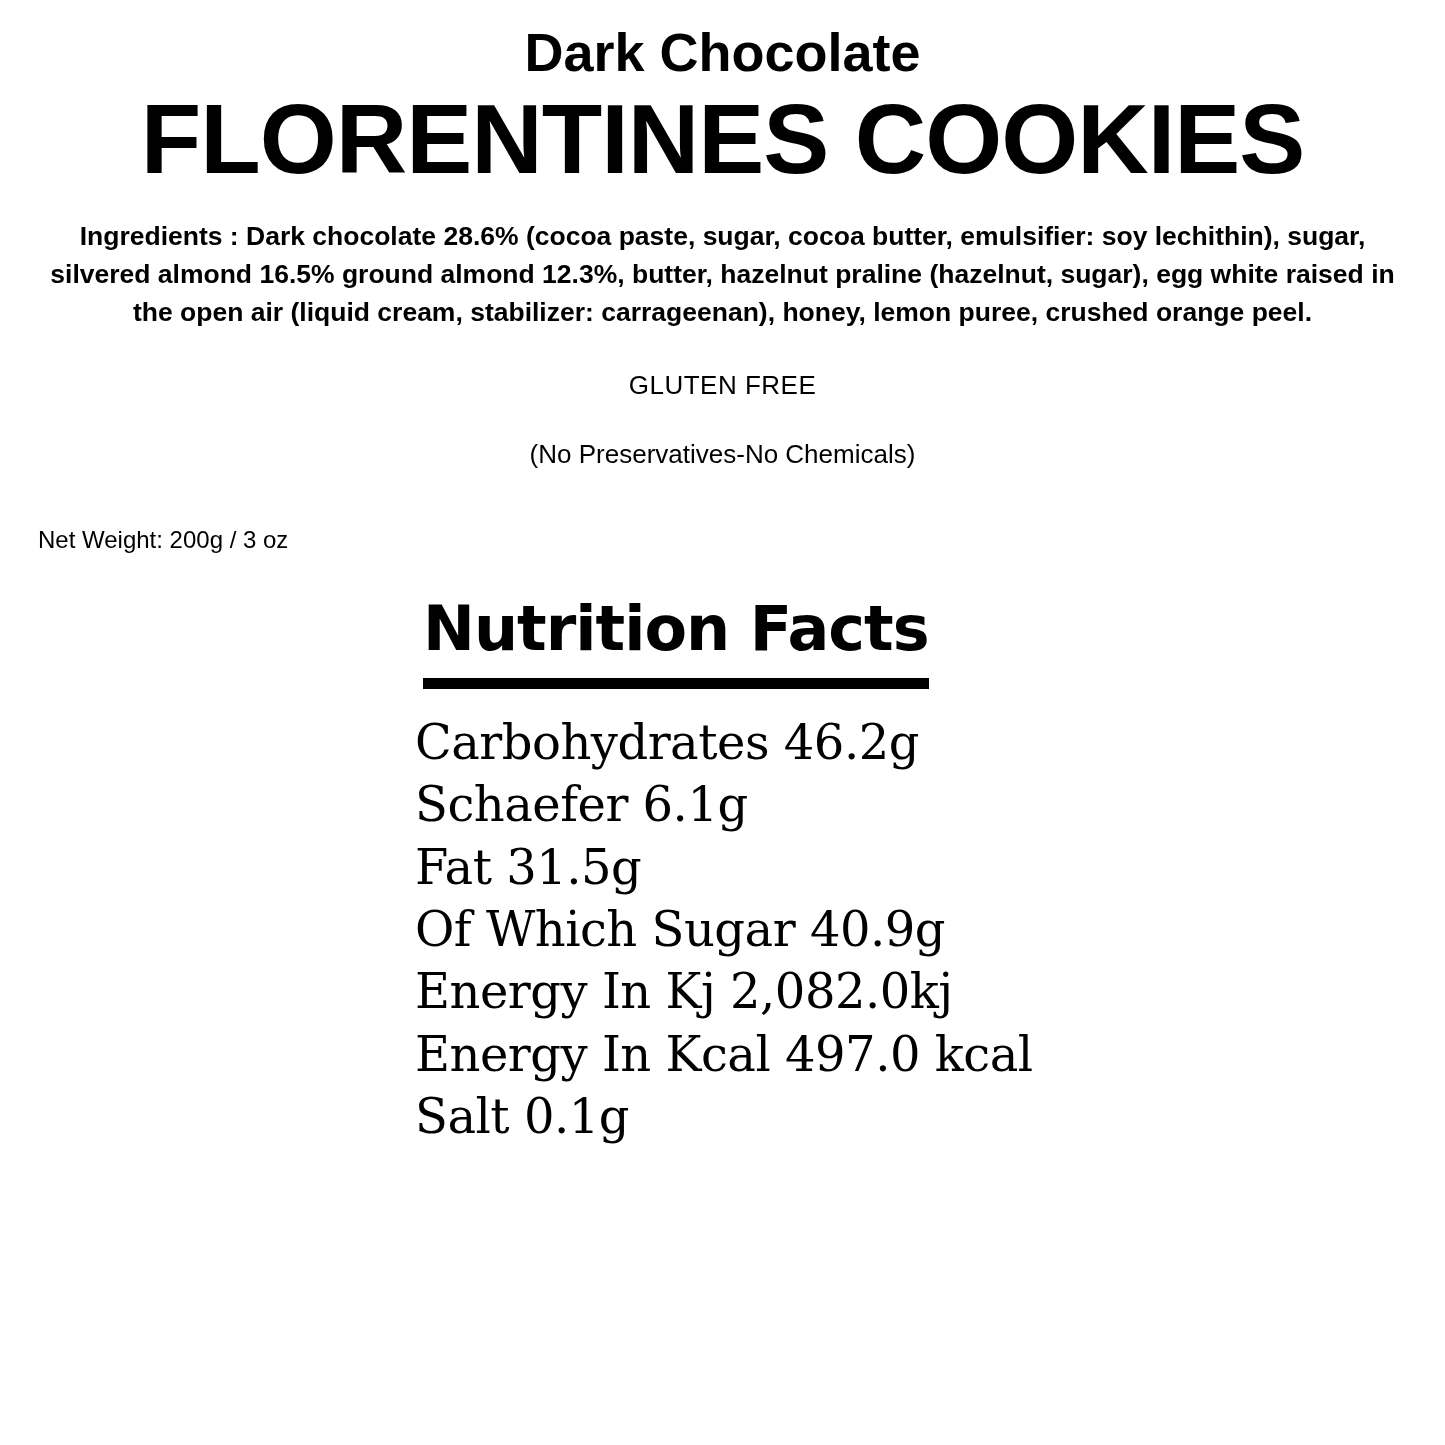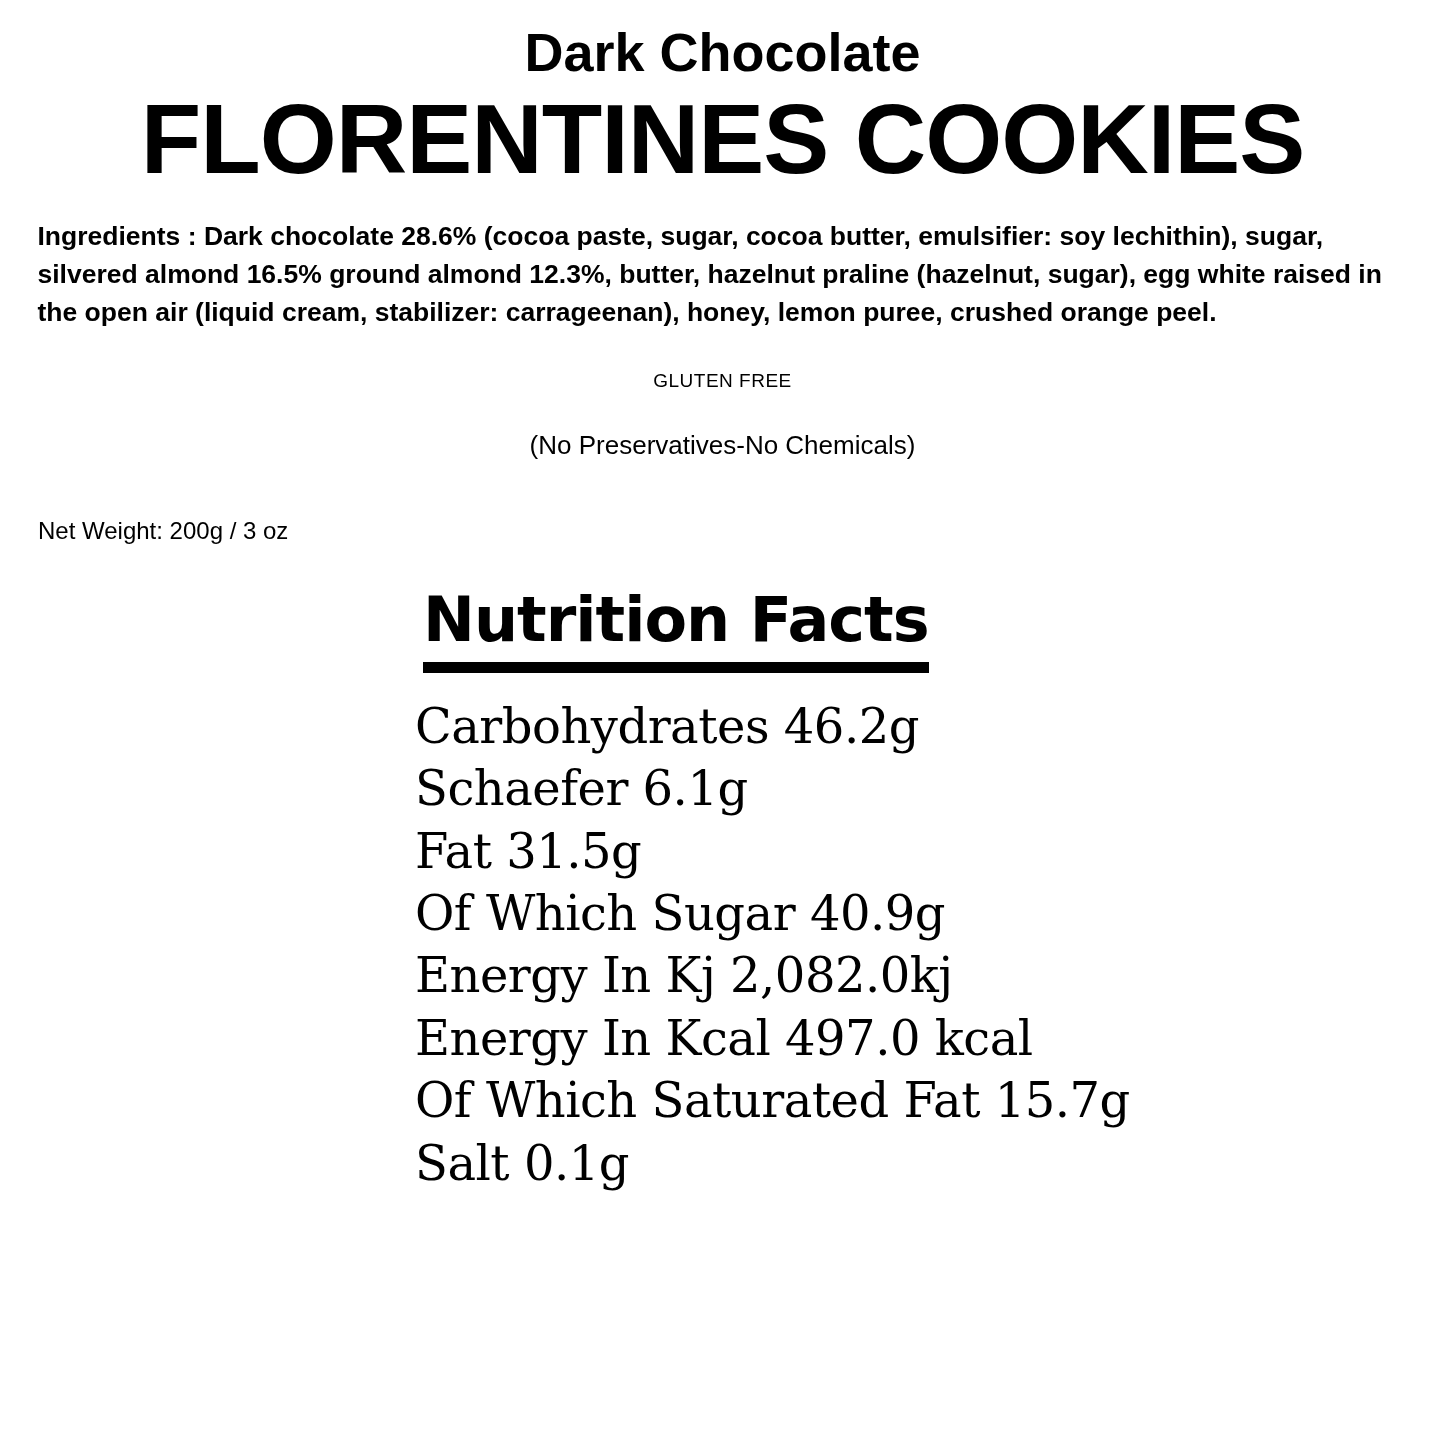--- a/index.html
+++ b/index.html
@@ -40,6 +40,7 @@
     white-space: nowrap;
   }
   .ingredients {
+    text-align: center;
     font-weight: bold;
     font-size: 26.5px;
     line-height: 1.45;

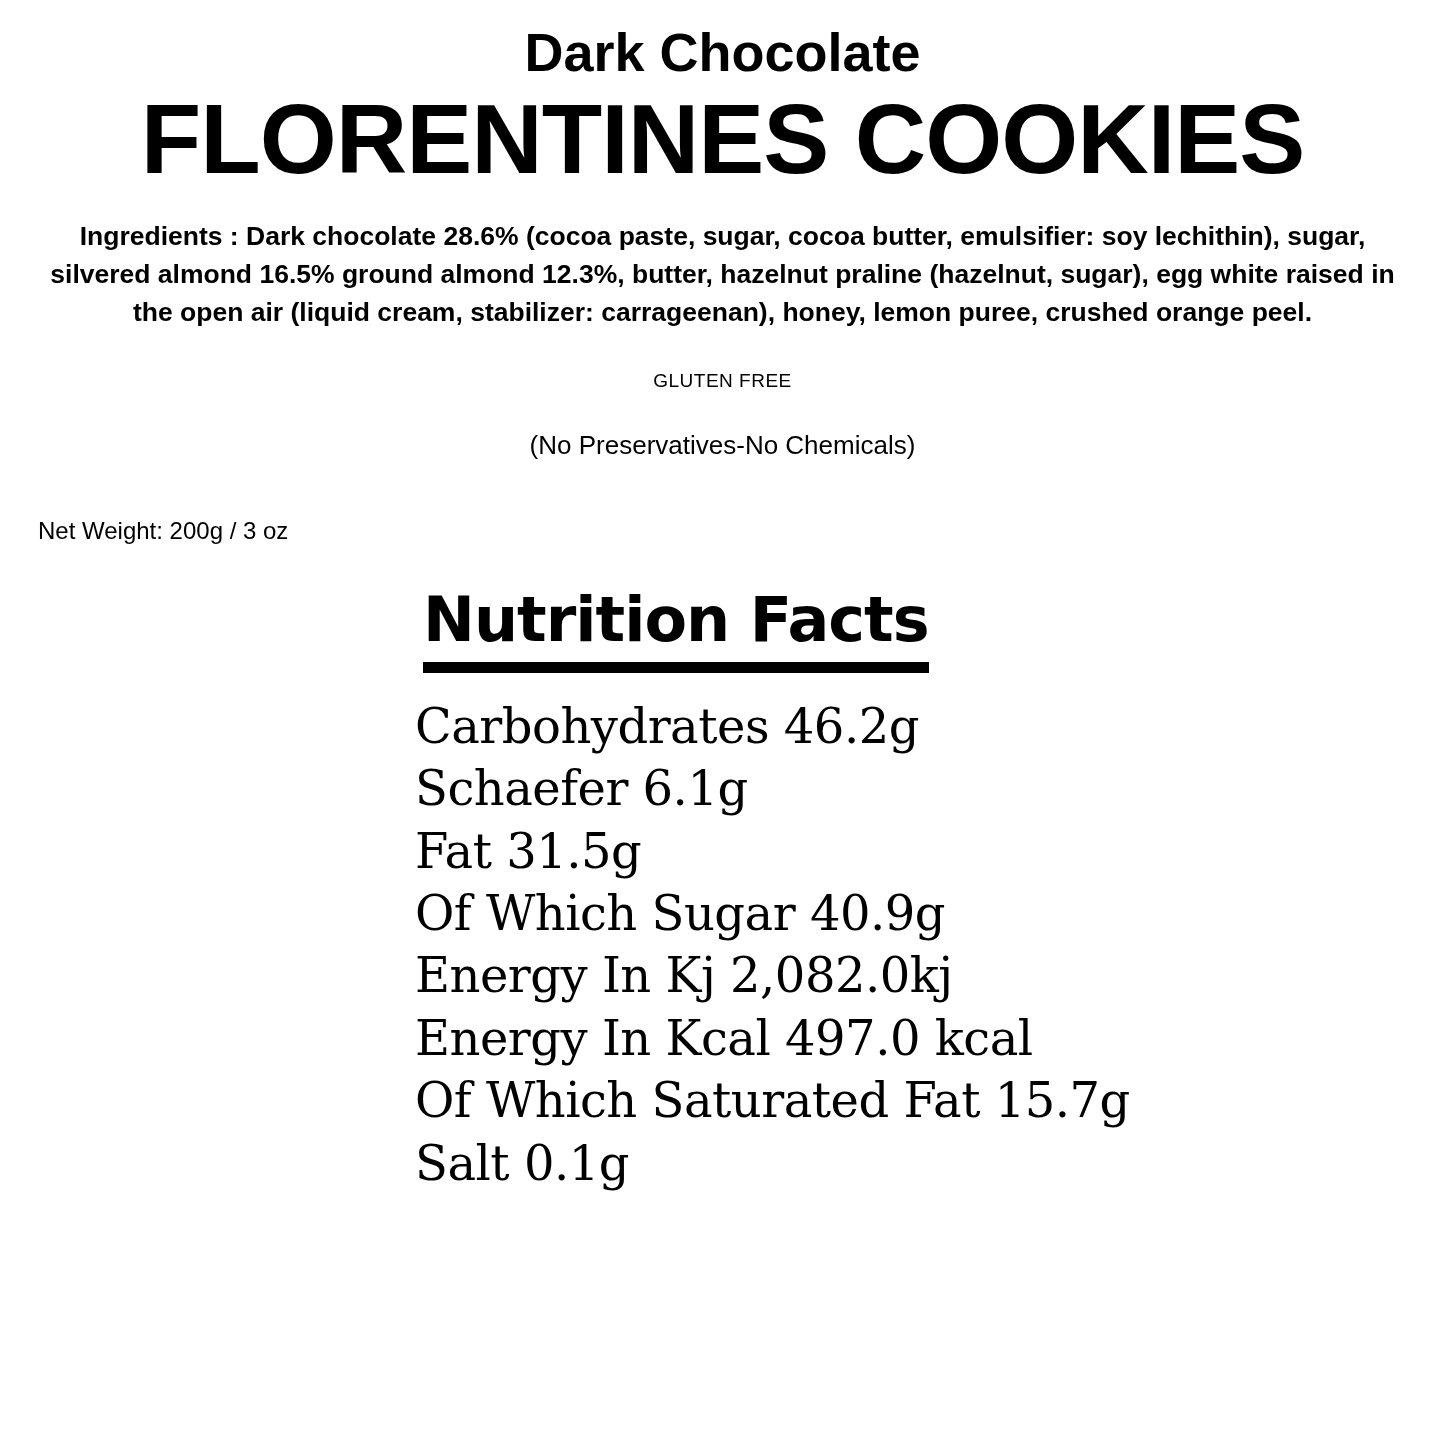--- a/index.html
+++ b/index.html
@@ -49,7 +49,7 @@
   }
   .glutenfree {
     text-align: center;
-    font-size: 19px;
+    font-size: 26px;
     font-weight: normal;
     margin-top: 38px;
     letter-spacing: 0.5px;

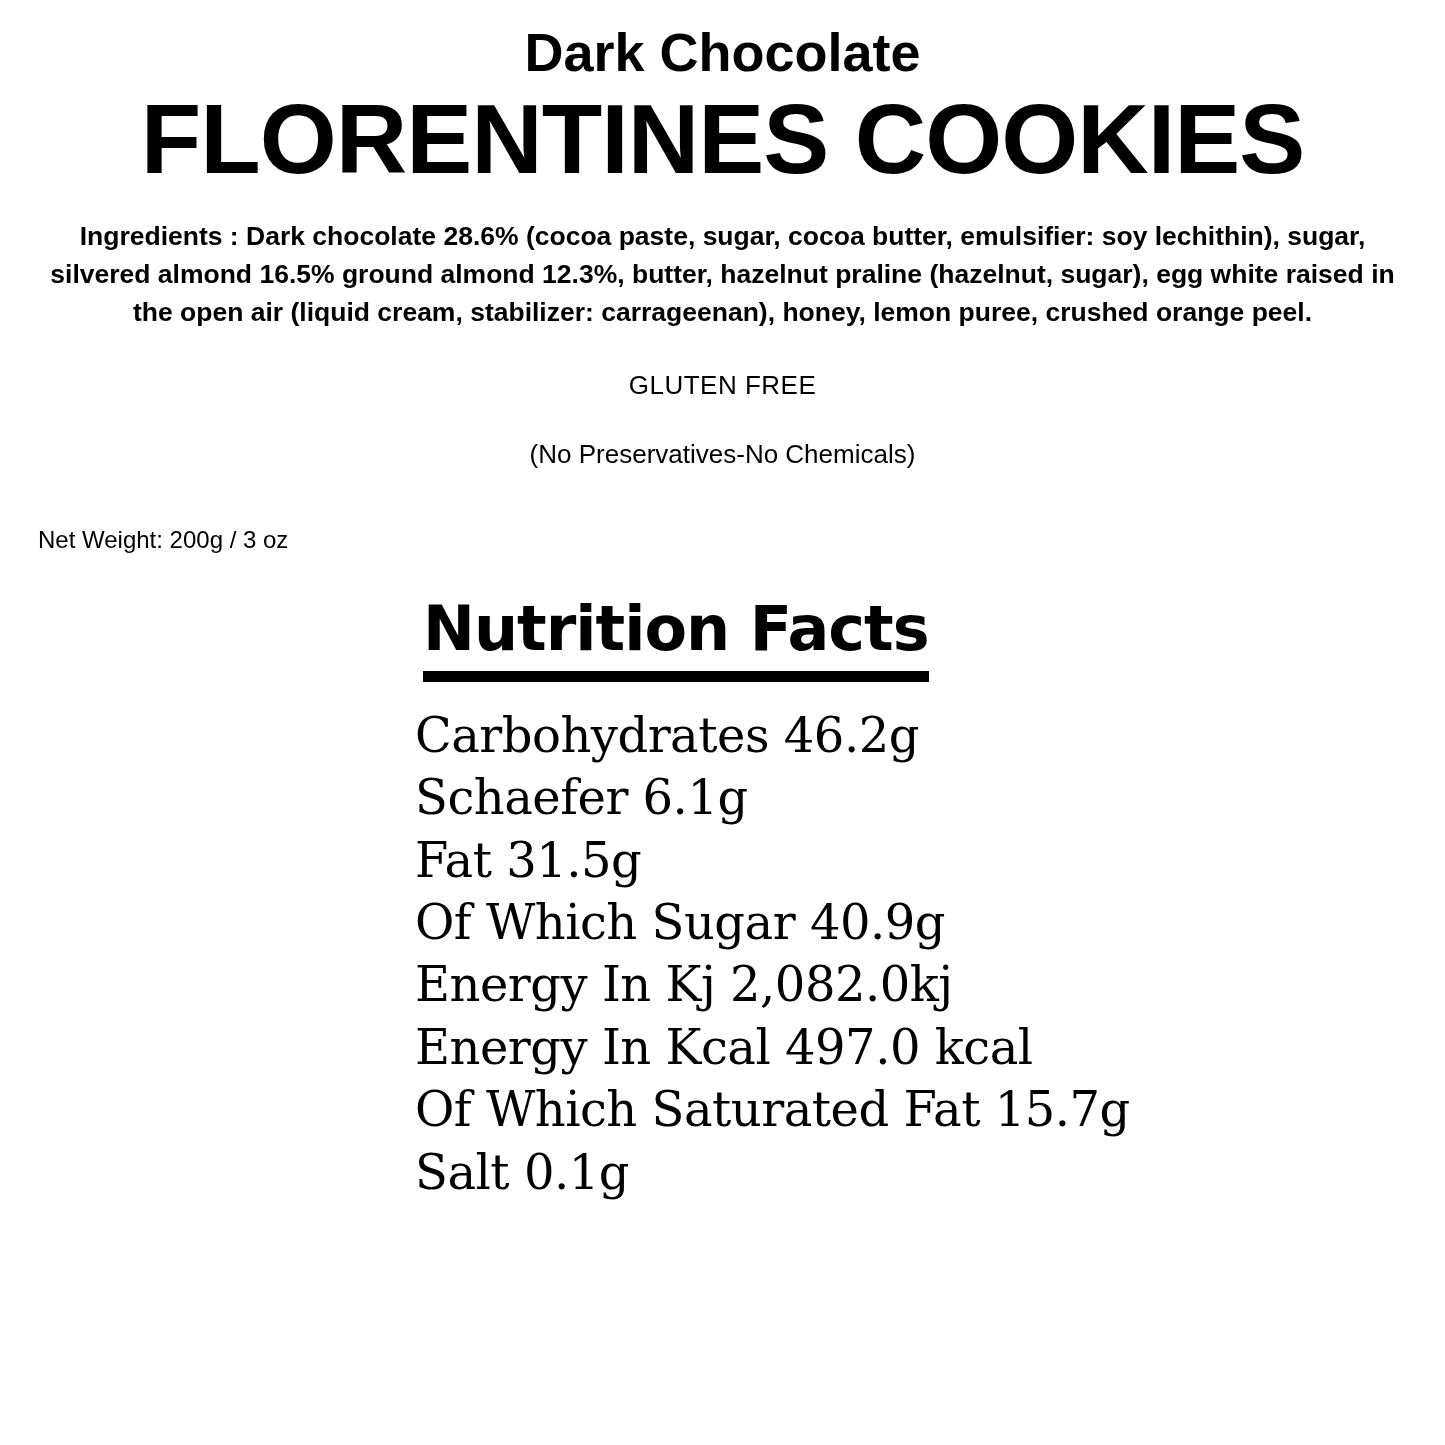--- a/index.html
+++ b/index.html
@@ -81,7 +81,7 @@
     font-size: 62px;
     letter-spacing: -1px;
     display: inline-block;
-    padding-bottom: 6px;
+    padding-bottom: 13px;
     border-bottom: 11px solid #000;
     margin-left: 8px;
   }

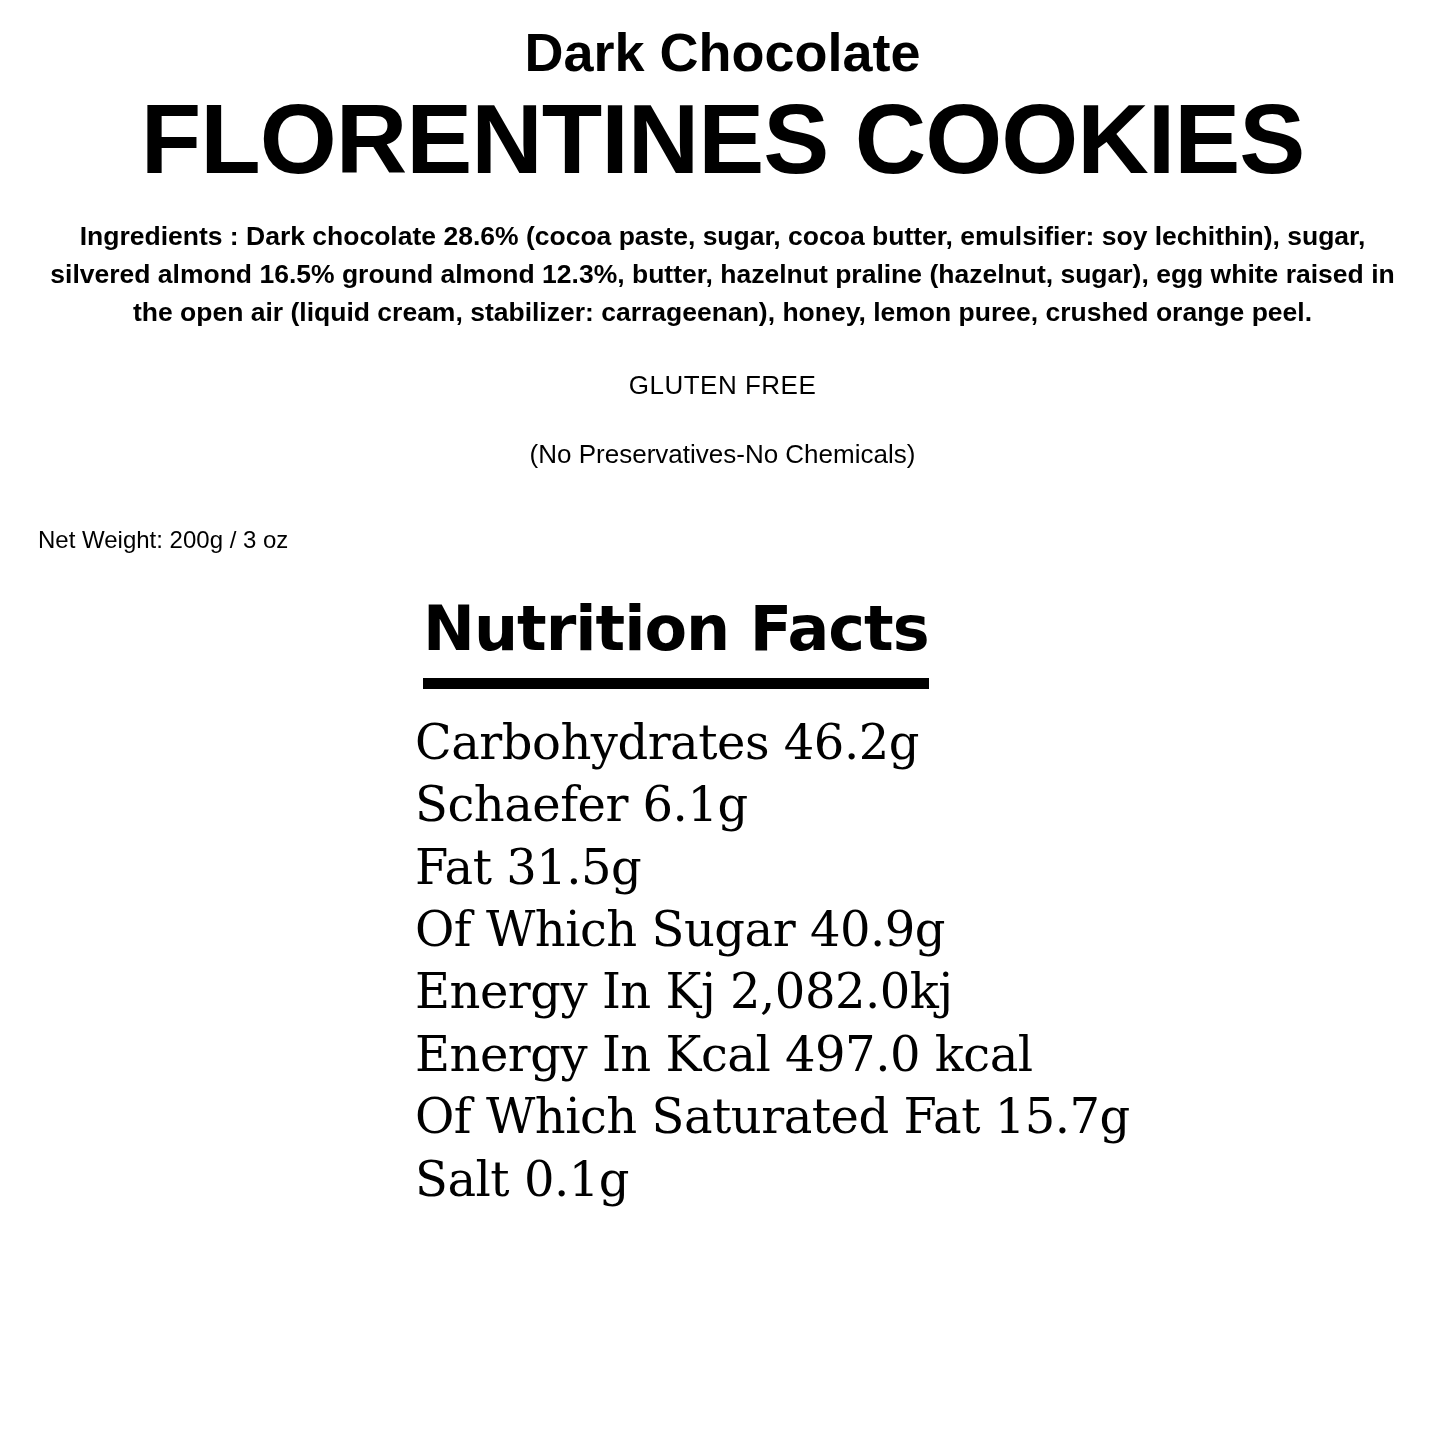--- a/index.html
+++ b/index.html
@@ -123,7 +123,6 @@
       <div>Of Which Sugar 40.9g</div>
       <div>Energy In Kj 2,082.0kj</div>
       <div>Energy In Kcal 497.0 kcal</div>
-      <div>Of Which  Saturated Fat 15.7g</div>
       <div>Salt 0.1g</div>
     </div>
   </div>

